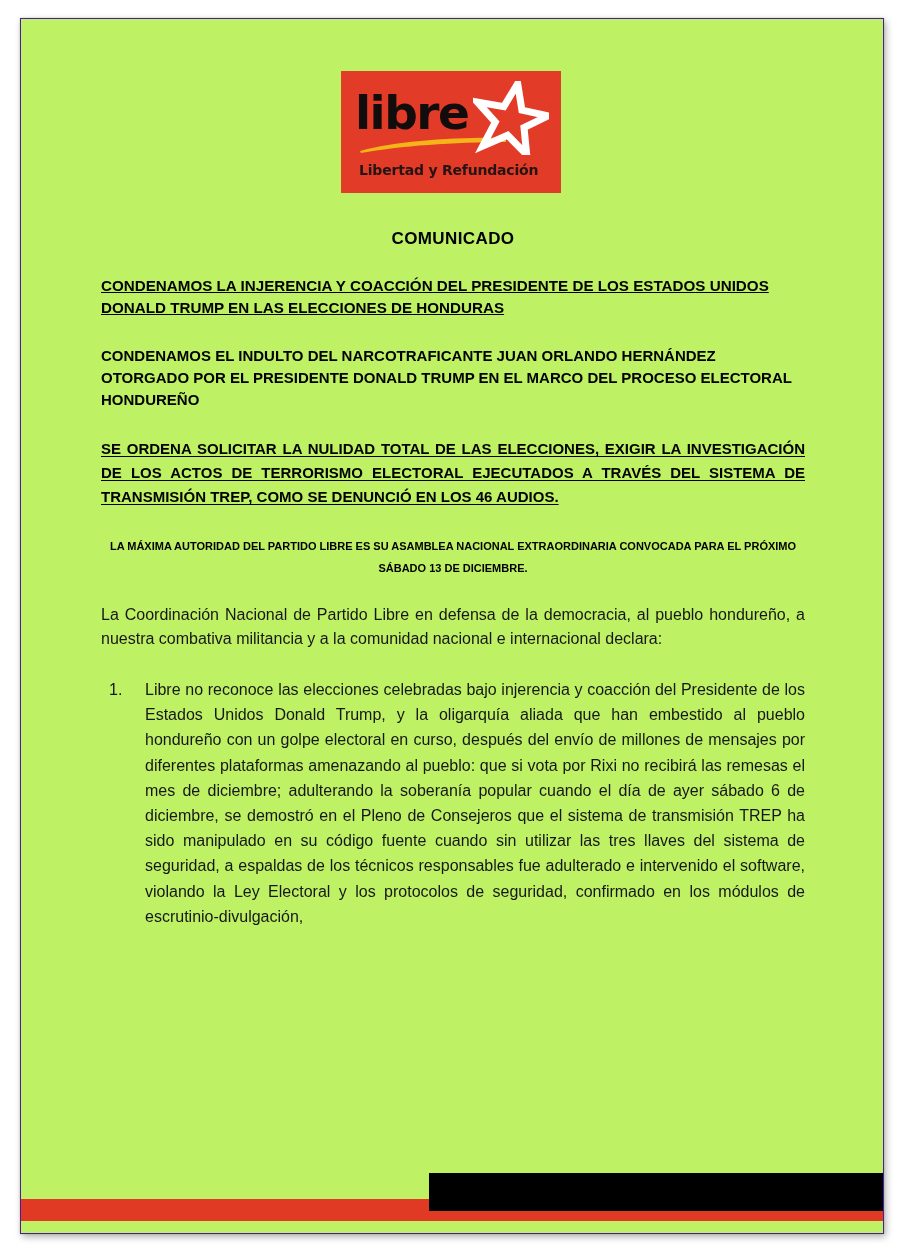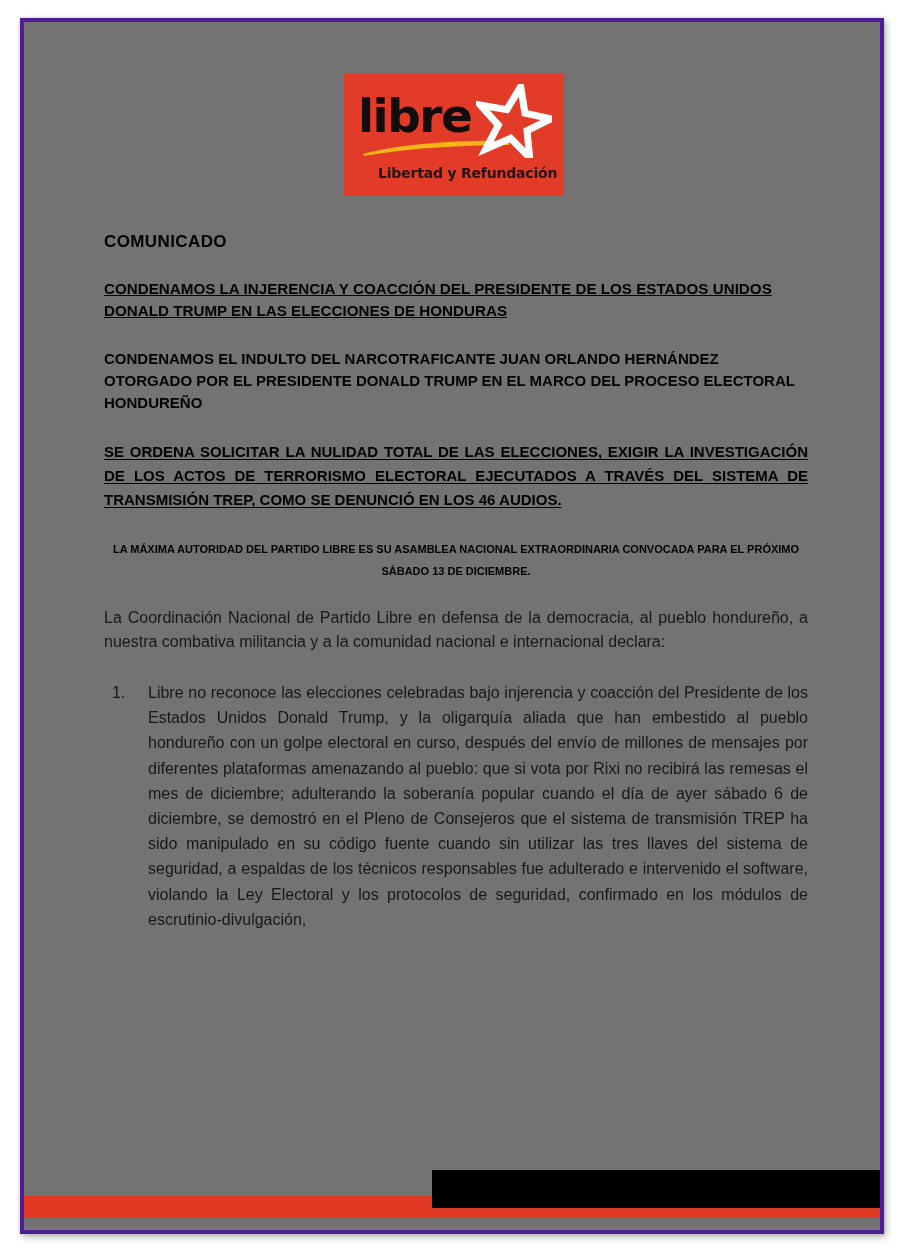--- a/index.html
+++ b/index.html
@@ -23,9 +23,9 @@
     top: 18px;
     width: 864px;
     height: 1216px;
-    background: #737373;
+    background: #bef264;
     box-sizing: border-box;
-    border: 4px solid #4c1d95;
+    border: 1px solid #4c1d95;
     box-shadow: 2px 3px 7px rgba(0,0,0,0.30),
                 0 0 2px rgba(0,0,0,0.18);
     overflow: hidden;

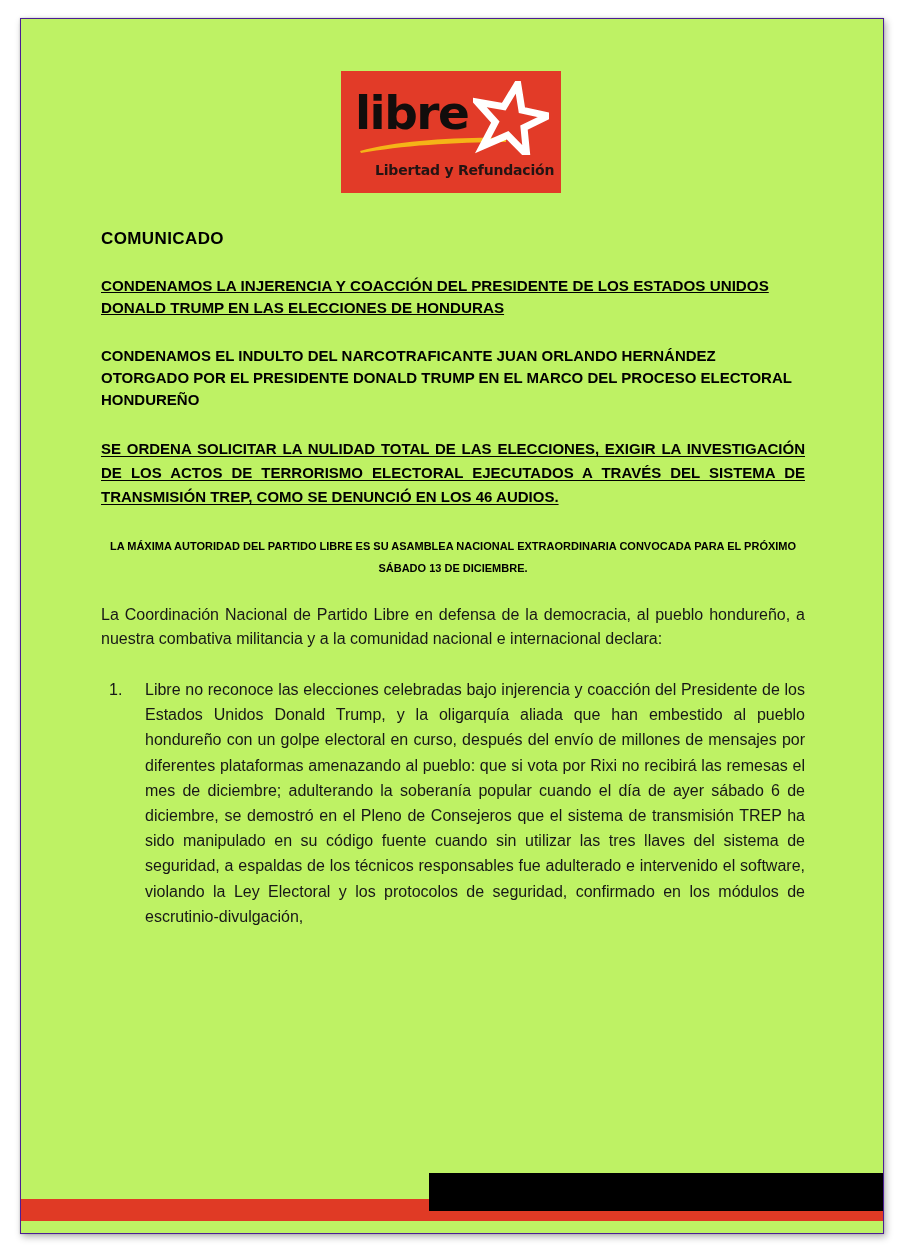--- a/index.html
+++ b/index.html
@@ -70,7 +70,7 @@
   }
   .logo-tagline {
     position: absolute;
-    left: 34px;
+    left: 18px;
     top: 91px;
     font-family: "DejaVu Sans", sans-serif;
     font-weight: bold;

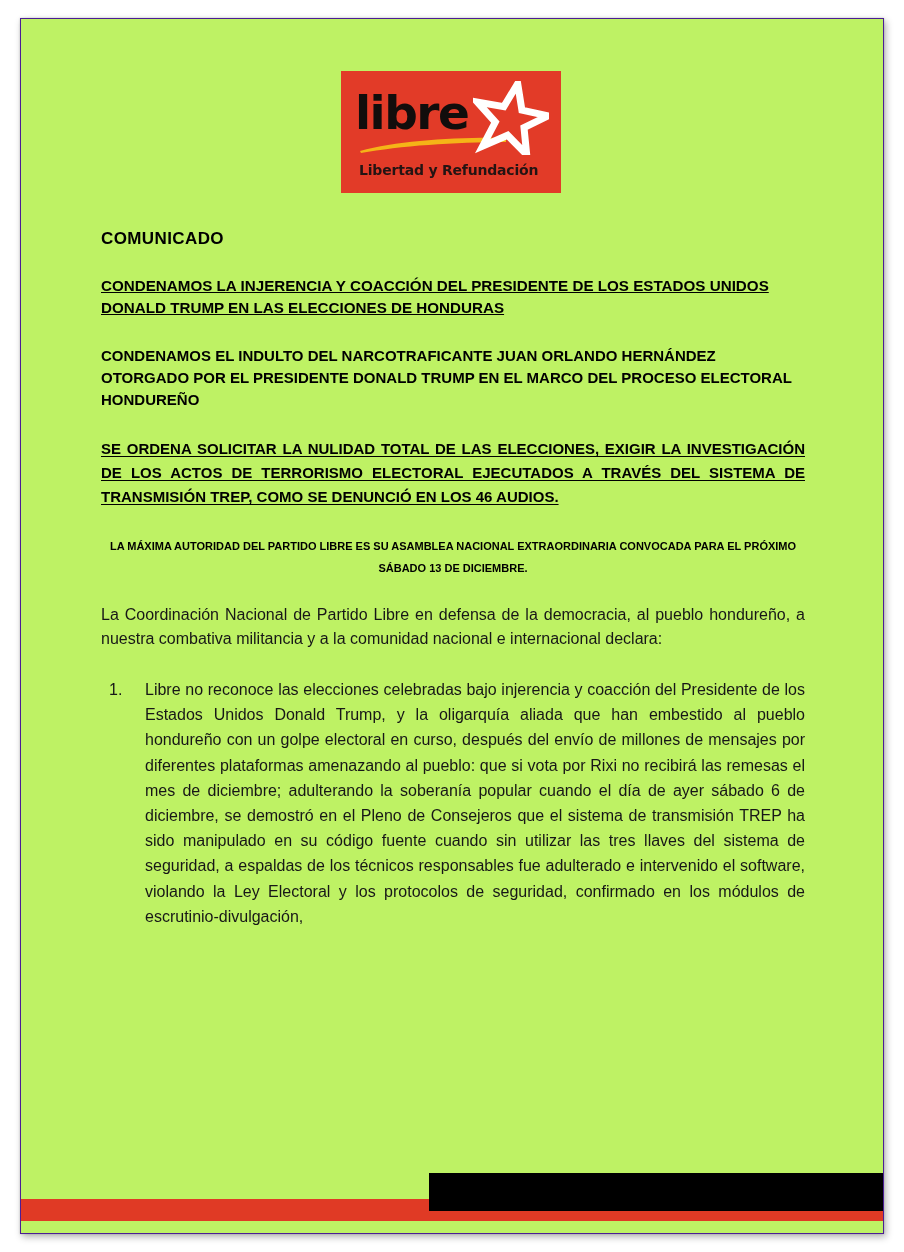--- a/index.html
+++ b/index.html
@@ -88,7 +88,7 @@
   }
 
   .doc-title {
-    text-align: left;
+    text-align: center;
     font-weight: bold;
     font-size: 17px;
     letter-spacing: 0.4px;

